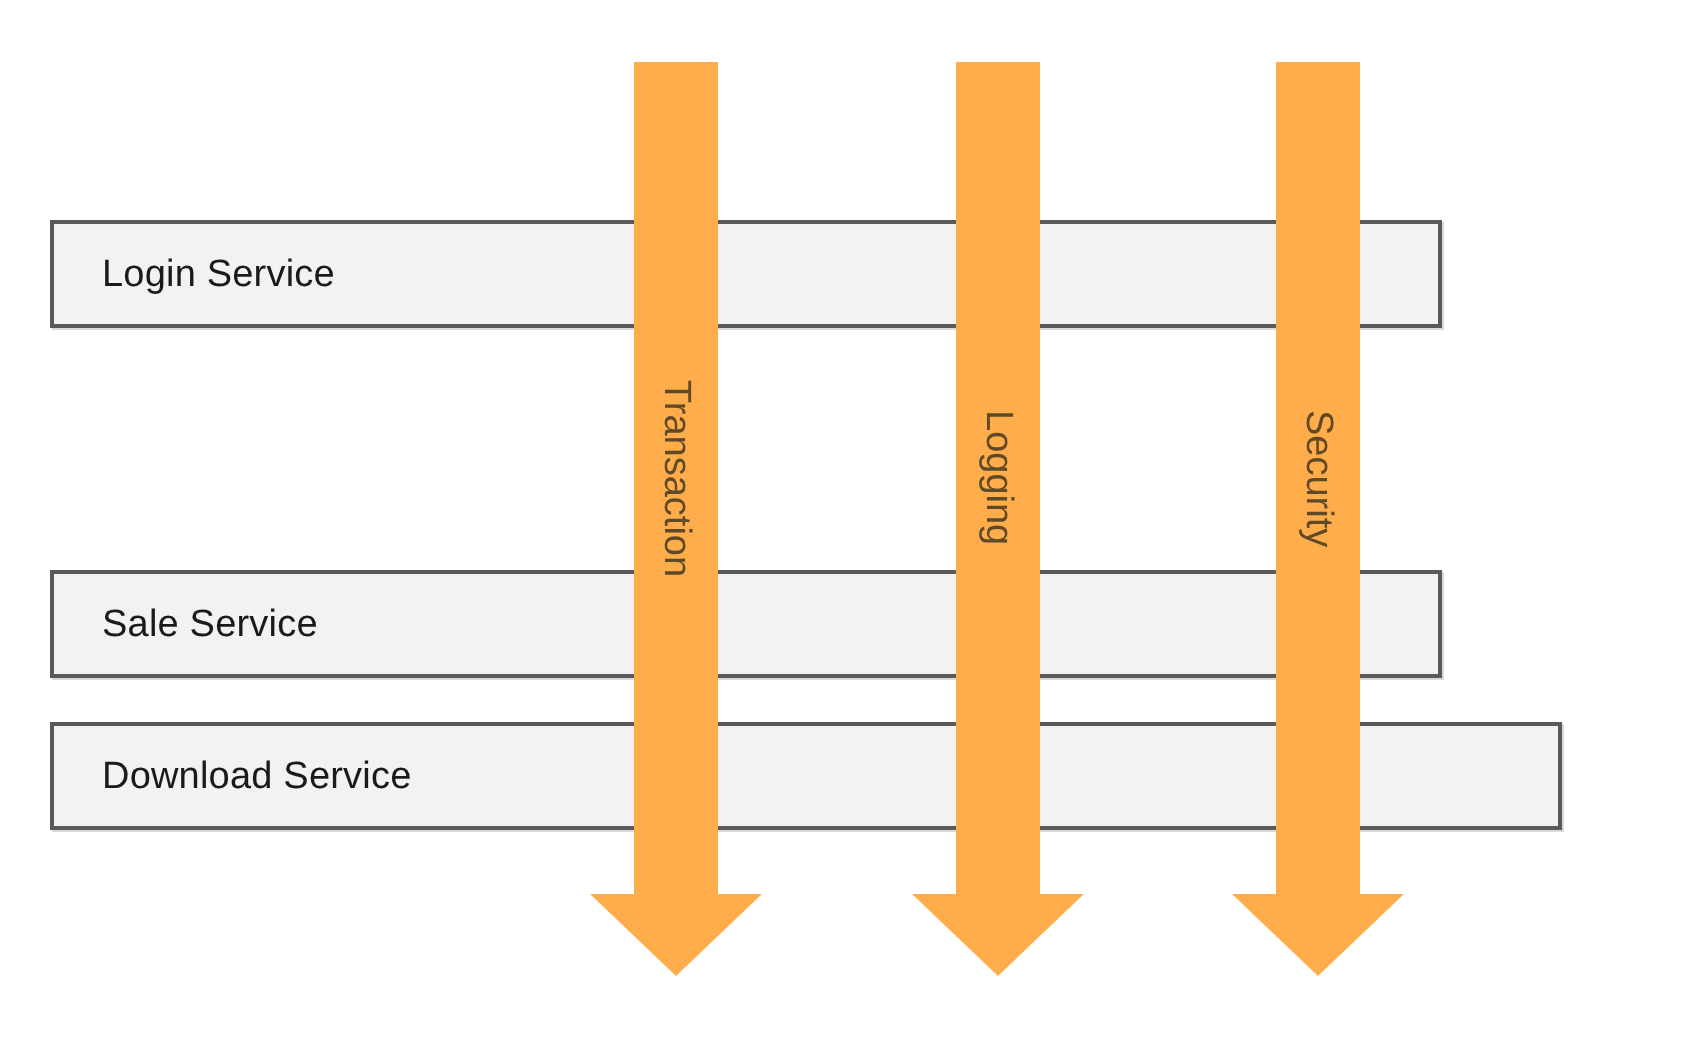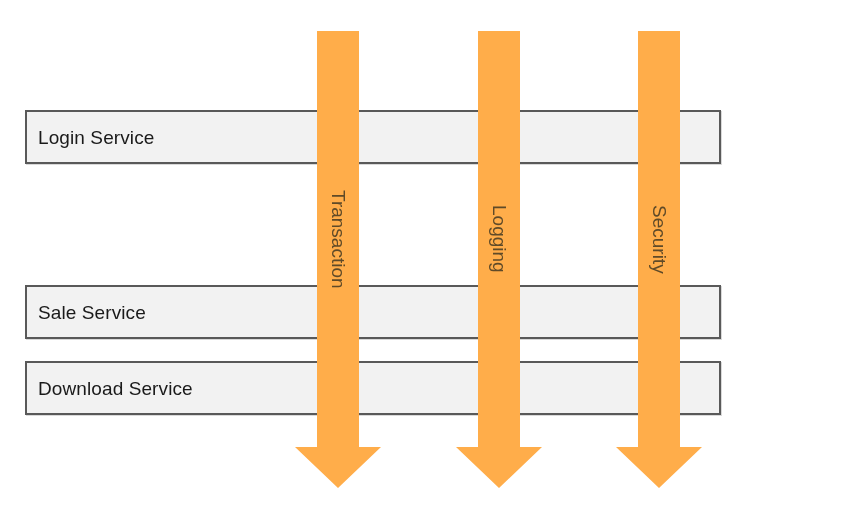--- a/index.html
+++ b/index.html
@@ -33,7 +33,7 @@
     font-size: 19px;
     line-height: 19px;
     color: #1a1a1a;
-    padding-left: 11px;
+    padding-left: 24px;
     white-space: nowrap;
     letter-spacing: 0.1px;
   }

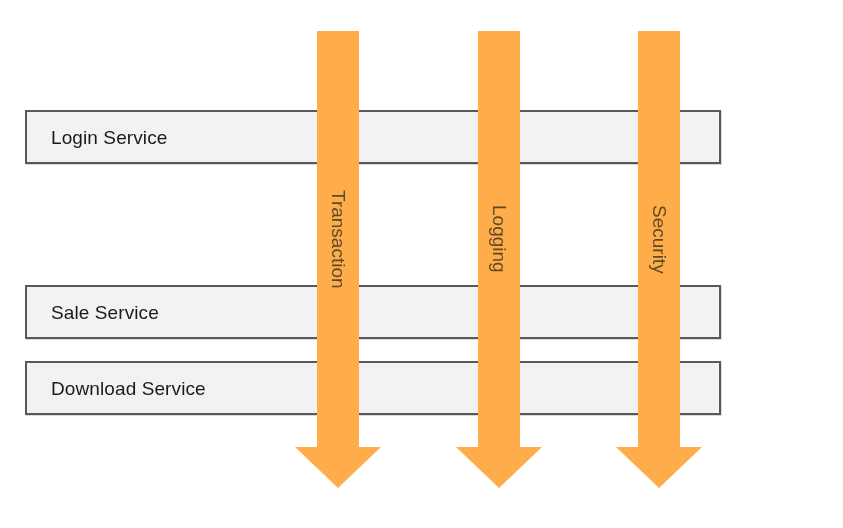--- a/index.html
+++ b/index.html
@@ -81,7 +81,7 @@
     <span class="service-label">Sale Service</span>
   </div>
 
-  <div class="service-box" style="left:25px; top:361px; width:696px; height:54px;">
+  <div class="service-box" style="left:25px; top:361px; width:756px; height:54px;">
     <span class="service-label">Download Service</span>
   </div>
 

